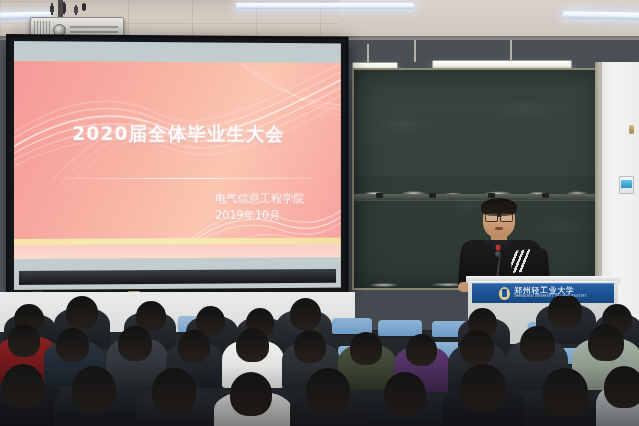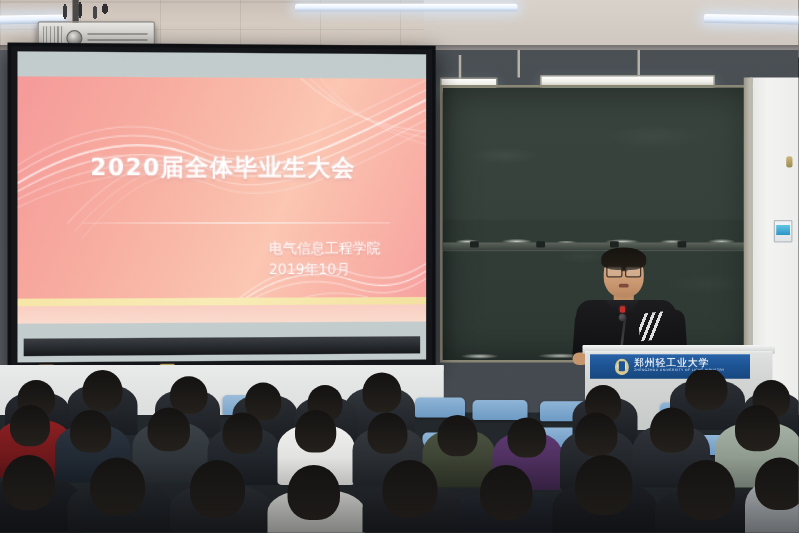--- a/index.html
+++ b/index.html
@@ -252,7 +252,7 @@
     border-radius:1px;
   }
   .podium-banner{
-    position:absolute;left:472px;top:283px;width:128px;height:20px;
+    position:absolute;left:472px;top:283px;width:142px;height:20px;
     background:linear-gradient(180deg,#2a64a8 0%,#1d5495 45%,#17477f 100%);
     display:flex;align-items:center;justify-content:center;gap:4px;
     box-shadow:inset 0 1px 0 rgba(255,255,255,.25);

